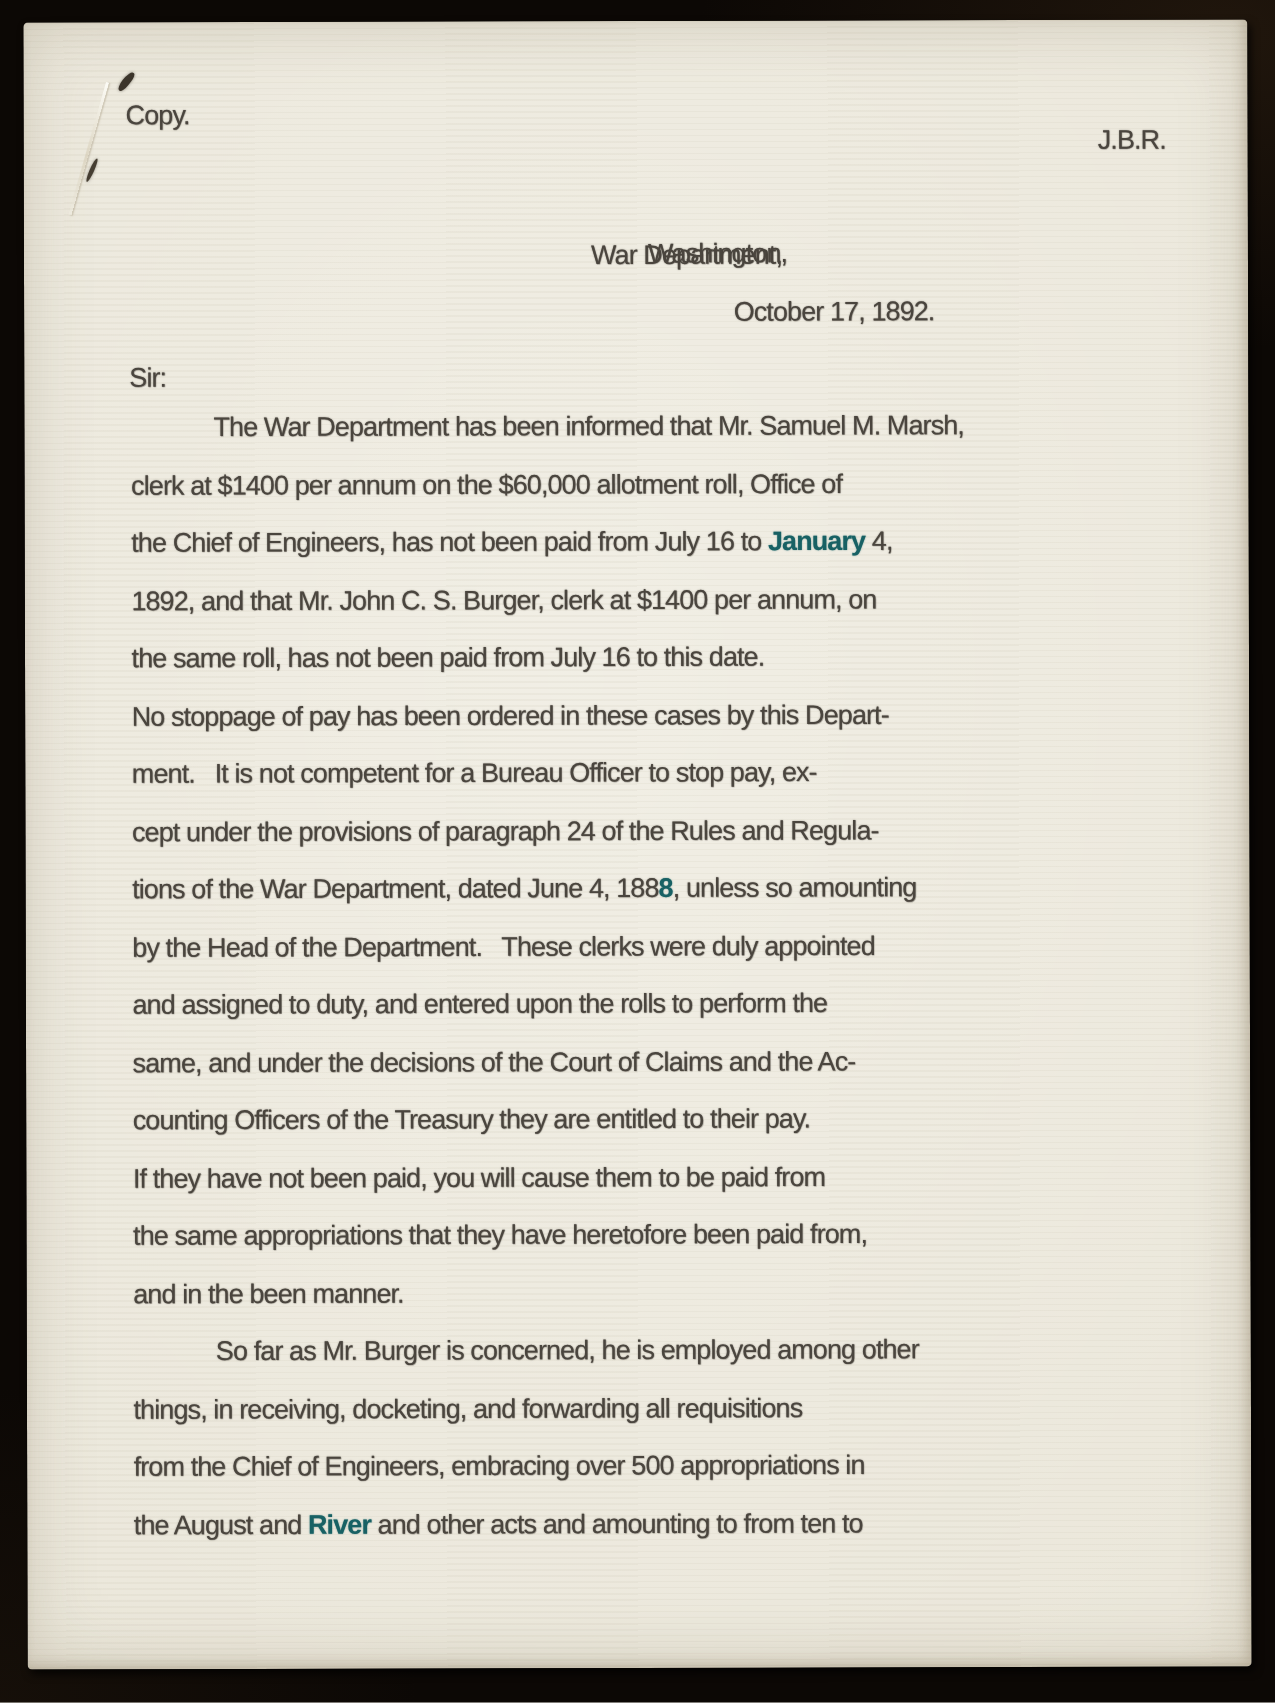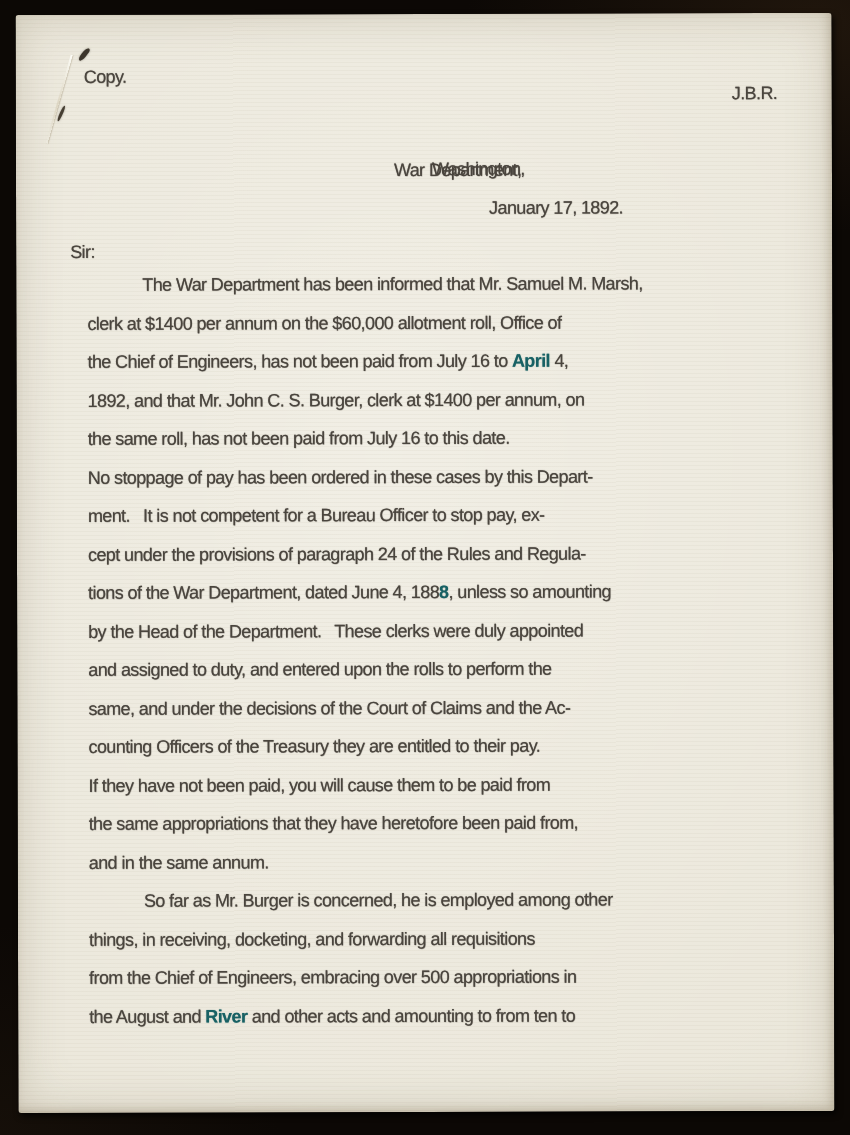--- a/index.html
+++ b/index.html
@@ -101,7 +101,7 @@
 
     <div class="annot heading-0">War Department,</div>
     <div class="annot heading-1">Washington,</div>
-    <div class="annot heading-2">January 17, 1892.</div>
+    <div class="annot heading-2">October 17, 1892.</div>
 
     <div class="annot salutation">Sir:</div>
 

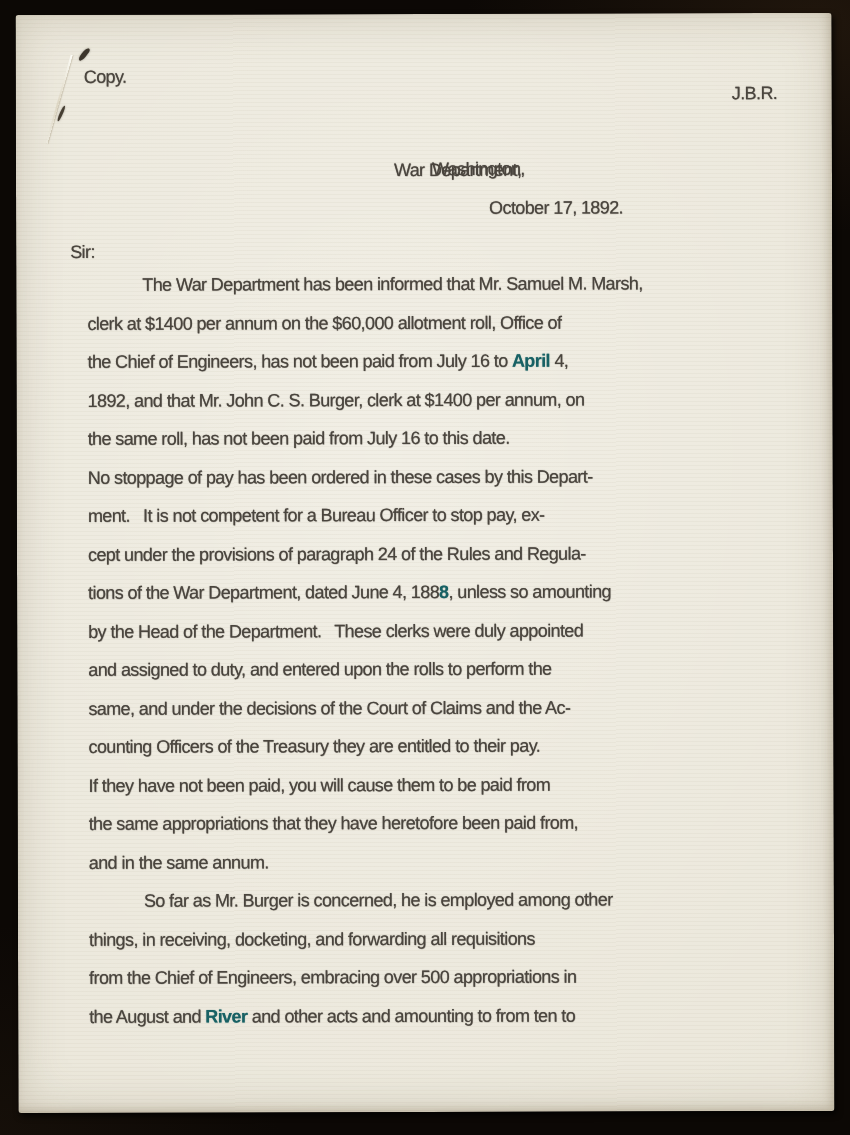--- a/index.html
+++ b/index.html
@@ -46,7 +46,7 @@
   .heading-0    { left: 378px; top: 106px; margin-top: 40px; }
   .heading-1    { left: 416px; top: 145px; }
   .heading-2    { left: 473px; top: 184px; }
-  .salutation   { left: 54px;  top: 227px; }
+  .salutation   { left: 70px;  top: 227px; }
   .letter-body {
     position: absolute;
     left: 71px;

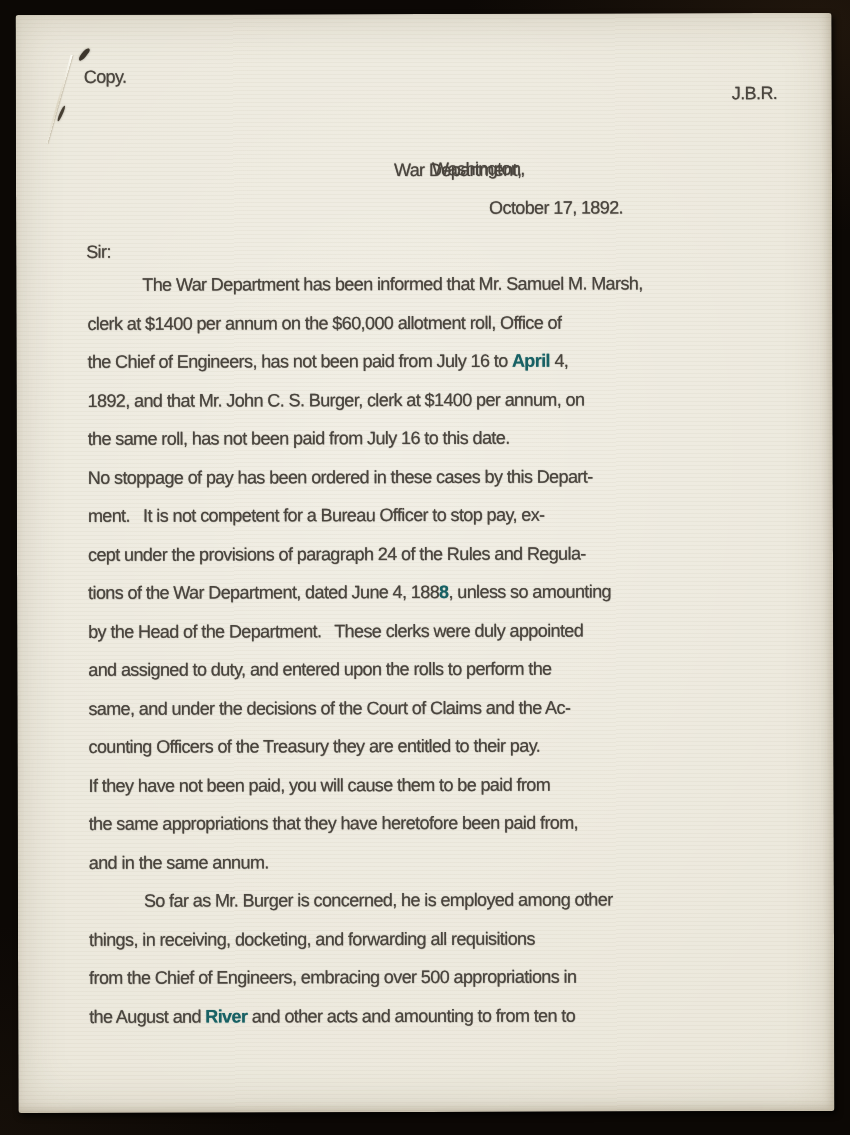--- a/index.html
+++ b/index.html
@@ -108,7 +108,7 @@
     <div class="letter-body" id="letter-body">
         <div class="line indent"><span>The War Department has been informed that Mr. Samuel M. Marsh,</span></div>
         <div class="line"><span>clerk at $1400 per annum on the $60,000 allotment roll, Office of</span></div>
-        <div class="line"><span>the Chief of Engineers, has not been paid from July 16 to </span><span class="blue">April</span><span> 4,</span></div>
+        <div class="line"><span>the Chief of Engineers, has not been paid from July 16 to </span><span class="blue">January</span><span> 4,</span></div>
         <div class="line"><span>1892, and that Mr. John C. S. Burger, clerk at $1400 per annum, on</span></div>
         <div class="line"><span>the same roll, has not been paid from July 16 to this date.</span></div>
         <div class="line"><span>No stoppage of pay has been ordered in these cases by this Depart-</span></div>

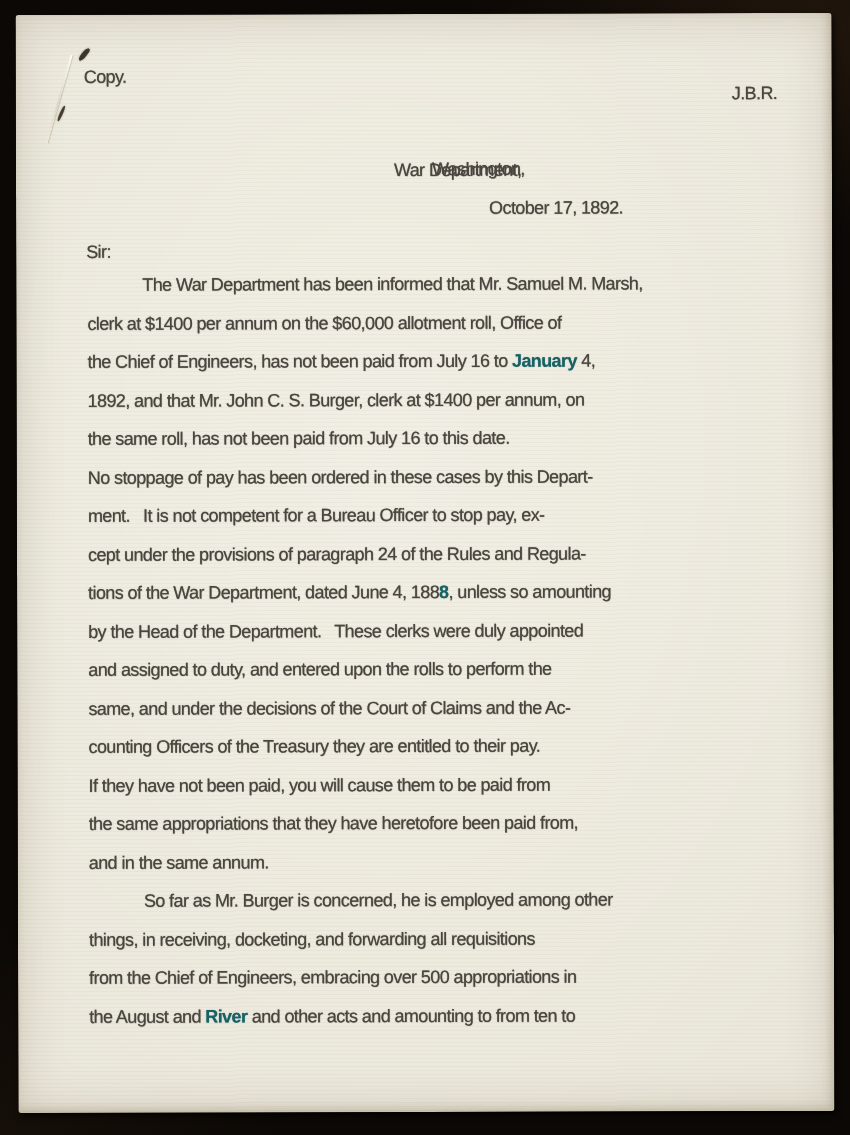--- a/index.html
+++ b/index.html
@@ -121,7 +121,7 @@
         <div class="line"><span>counting Officers of the Treasury they are entitled to their pay.</span></div>
         <div class="line"><span>If they have not been paid, you will cause them to be paid from</span></div>
         <div class="line"><span>the same appropriations that they have heretofore been paid from,</span></div>
-        <div class="line"><span>and in the same annum.</span></div>
+        <div class="line"><span>and in the been manner.</span></div>
         <div class="line indent"><span>So far as Mr. Burger is concerned, he is employed among other</span></div>
         <div class="line"><span>things, in receiving, docketing, and forwarding all requisitions</span></div>
         <div class="line"><span>from the Chief of Engineers, embracing over 500 appropriations in</span></div>

